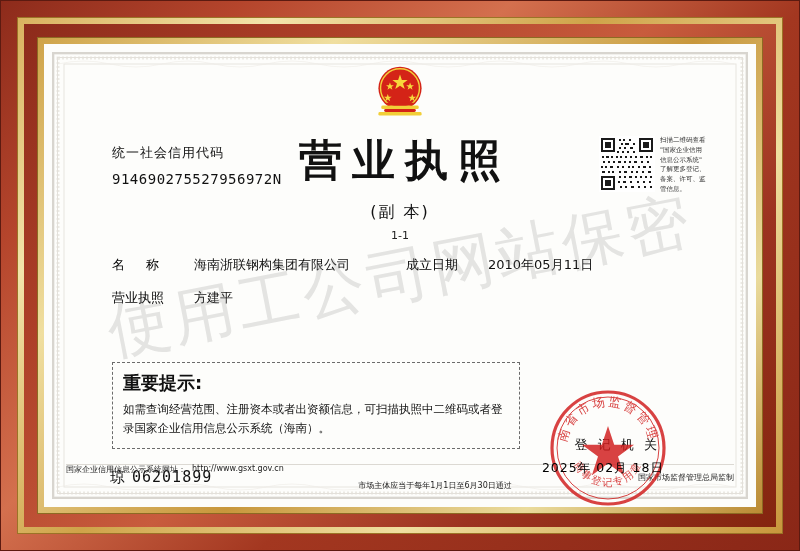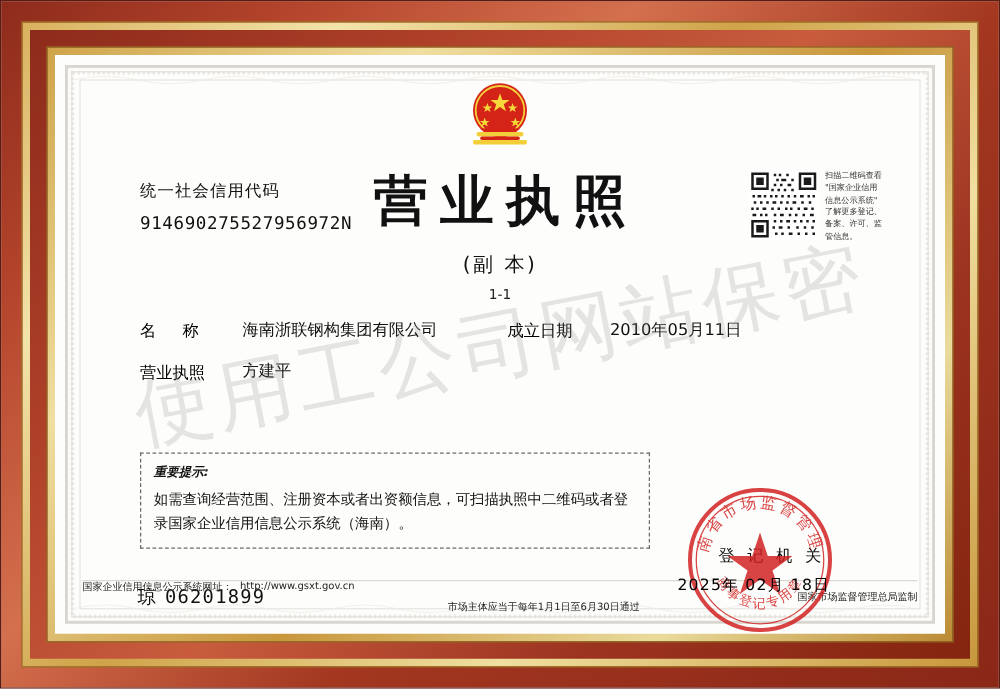--- a/index.html
+++ b/index.html
@@ -224,11 +224,10 @@
     background: transparent;
   }
   .notice-title {
-    font-size: 10px;
+    font-size: 18px;
     font-weight: bold;
     color: #111;
     margin-bottom: 5px;
-    font-style: italic;
   }
   .notice-text {
     font-size: 11.5px;

